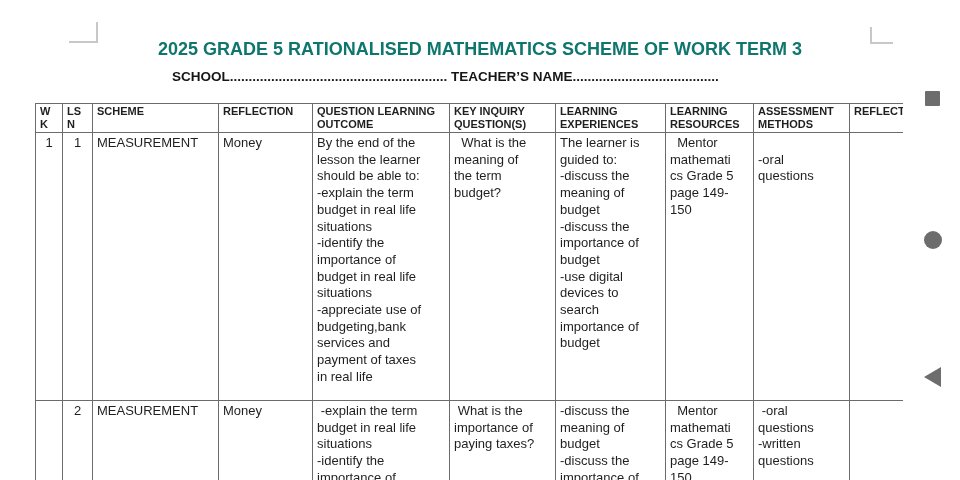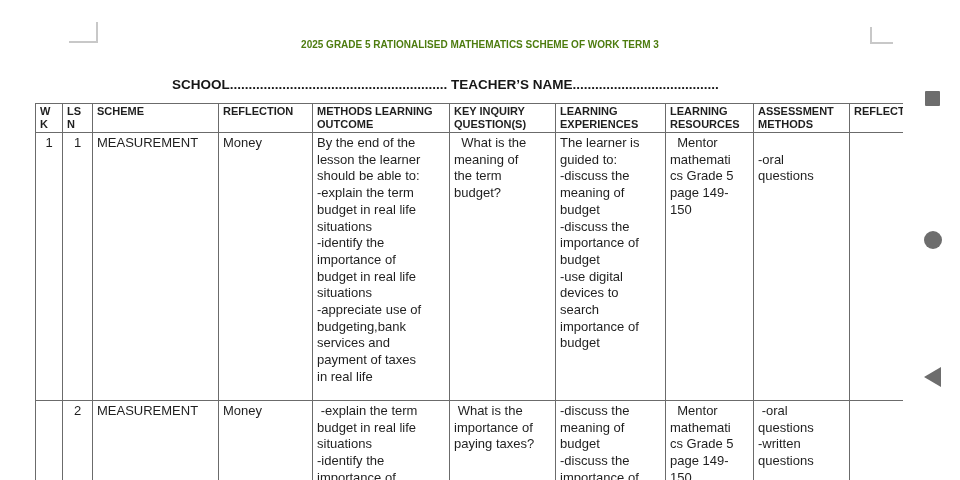--- a/index.html
+++ b/index.html
@@ -16,7 +16,7 @@
   
   .doc-title{
     position:absolute;top:39px;left:0;width:960px;text-align:center;
-    font-size:10px;font-weight:bold;letter-spacing:0px;white-space:nowrap;color:#4d7c0f;
+    font-size:18px;font-weight:bold;letter-spacing:0px;white-space:nowrap;color:#0f766e;
   }
   .school-line{
     position:absolute;top:77px;left:172px;font-size:13.5px;font-weight:bold;

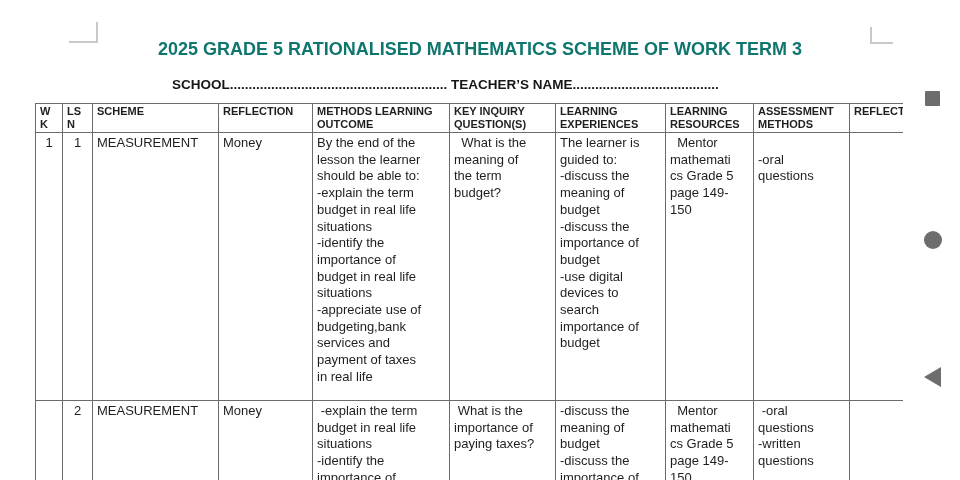--- a/index.html
+++ b/index.html
@@ -19,7 +19,7 @@
     font-size:18px;font-weight:bold;letter-spacing:0px;white-space:nowrap;color:#0f766e;
   }
   .school-line{
-    position:absolute;top:77px;left:172px;font-size:13.5px;font-weight:bold;
+    position:absolute;top:69px;left:172px;font-size:13.5px;font-weight:bold;
     white-space:nowrap;color:#161616;
   }
   

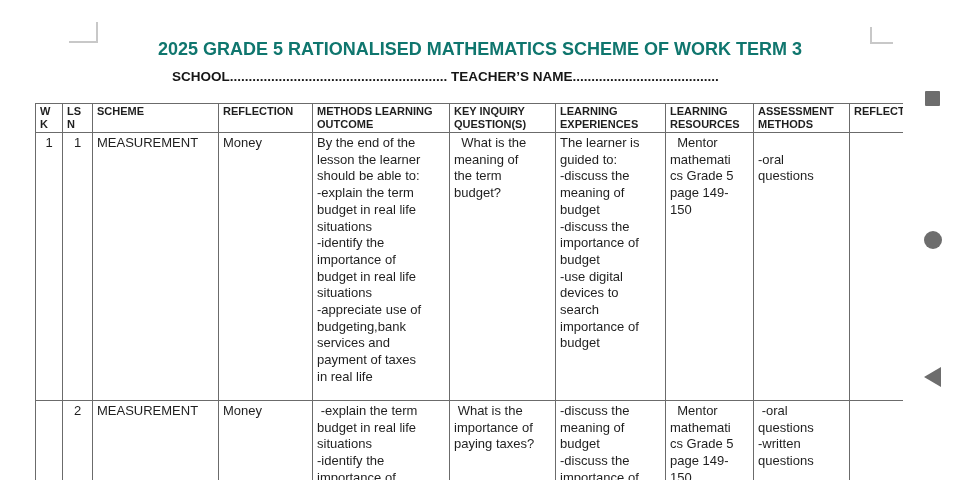--- a/index.html
+++ b/index.html
@@ -83,7 +83,7 @@
 N</th>
         <th>SCHEME</th>
         <th>REFLECTION</th>
-        <th>METHODS LEARNING
+        <th>QUESTION LEARNING
 OUTCOME</th>
         <th>KEY INQUIRY
 QUESTION(S)</th>

